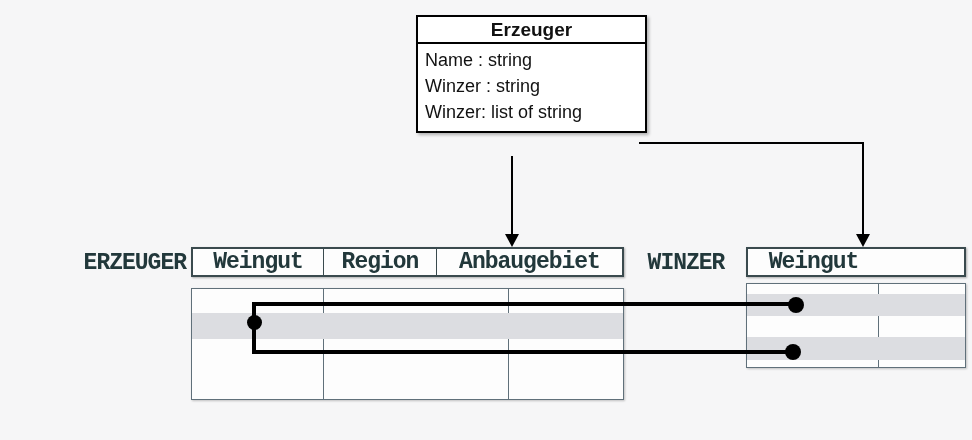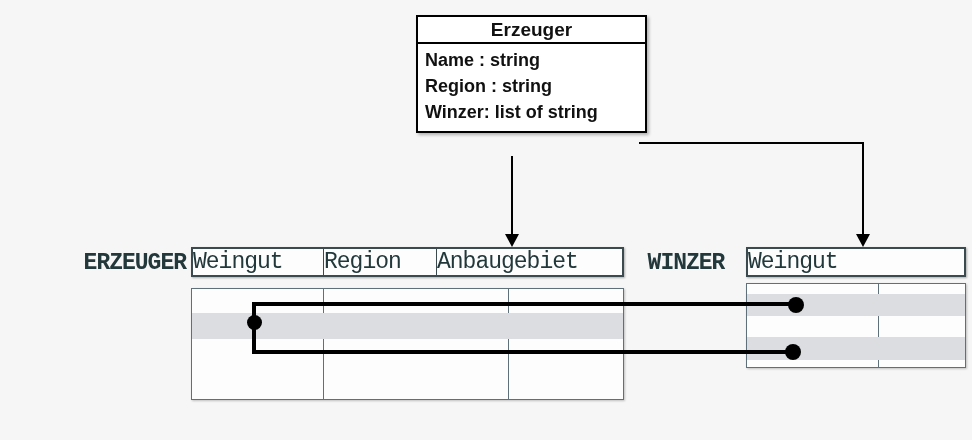--- a/index.html
+++ b/index.html
@@ -22,7 +22,7 @@
     font-weight:bold;font-size:19px;line-height:25px;text-align:center;
     border-bottom:2px solid var(--class-border);
   }
-  .class-attrs{padding:3px 20px 6px 7px;font-weight:bold;}
+  .class-attrs{padding:3px 20px 6px 7px;}
   .class-attr{font-size:18px;line-height:26px;white-space:nowrap;}
   
   .vline,.hline{position:absolute;background:var(--line);}

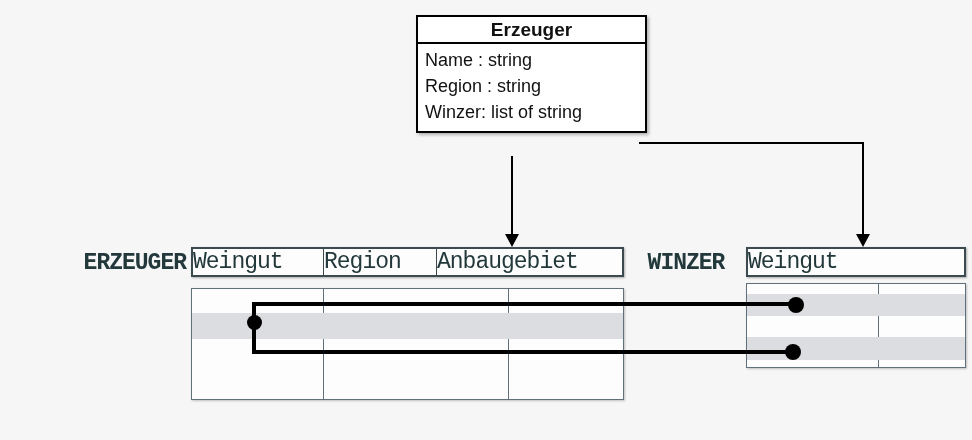--- a/index.html
+++ b/index.html
@@ -68,7 +68,7 @@
     <div class="class-title">Erzeuger</div>
     <div class="class-attrs">
       <div class="class-attr">Name : string</div>
-      <div class="class-attr">Region : string</div>
+      <div class="class-attr">Winzer : string</div>
       <div class="class-attr">Winzer: list of string</div>
     </div>
   </div>

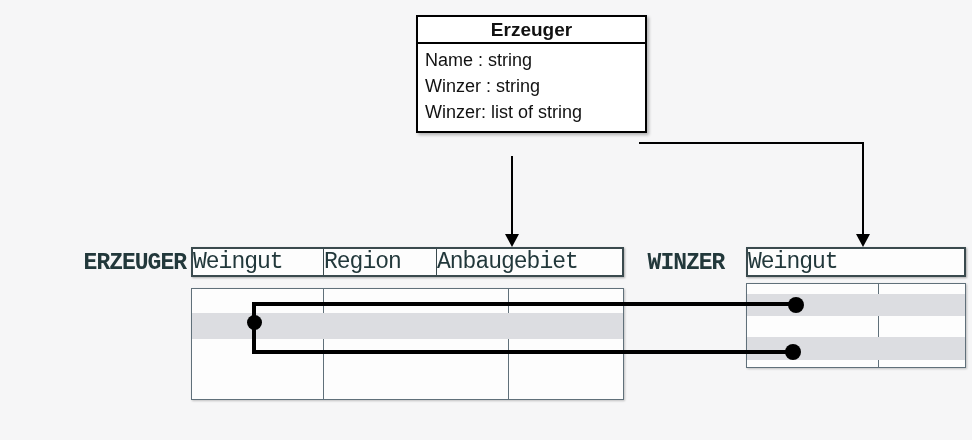--- a/index.html
+++ b/index.html
@@ -45,8 +45,8 @@
     box-shadow:1px 1px 2px rgba(0,0,0,0.3);z-index:2;
   }
   .tbl-header .cell{
-    box-sizing:border-box;font-family:"Liberation Mono",monospace;font-weight:normal;
-    font-size:23px;line-height:26px;color:var(--header-text);text-align:left;
+    box-sizing:border-box;font-family:"Liberation Mono",monospace;font-weight:bold;
+    font-size:23px;line-height:26px;color:var(--header-text);text-align:center;
     letter-spacing:-1px;border-right:1px solid var(--border-dark);overflow:hidden;
   }
   .tbl-header .cell:last-child{border-right:none;}

